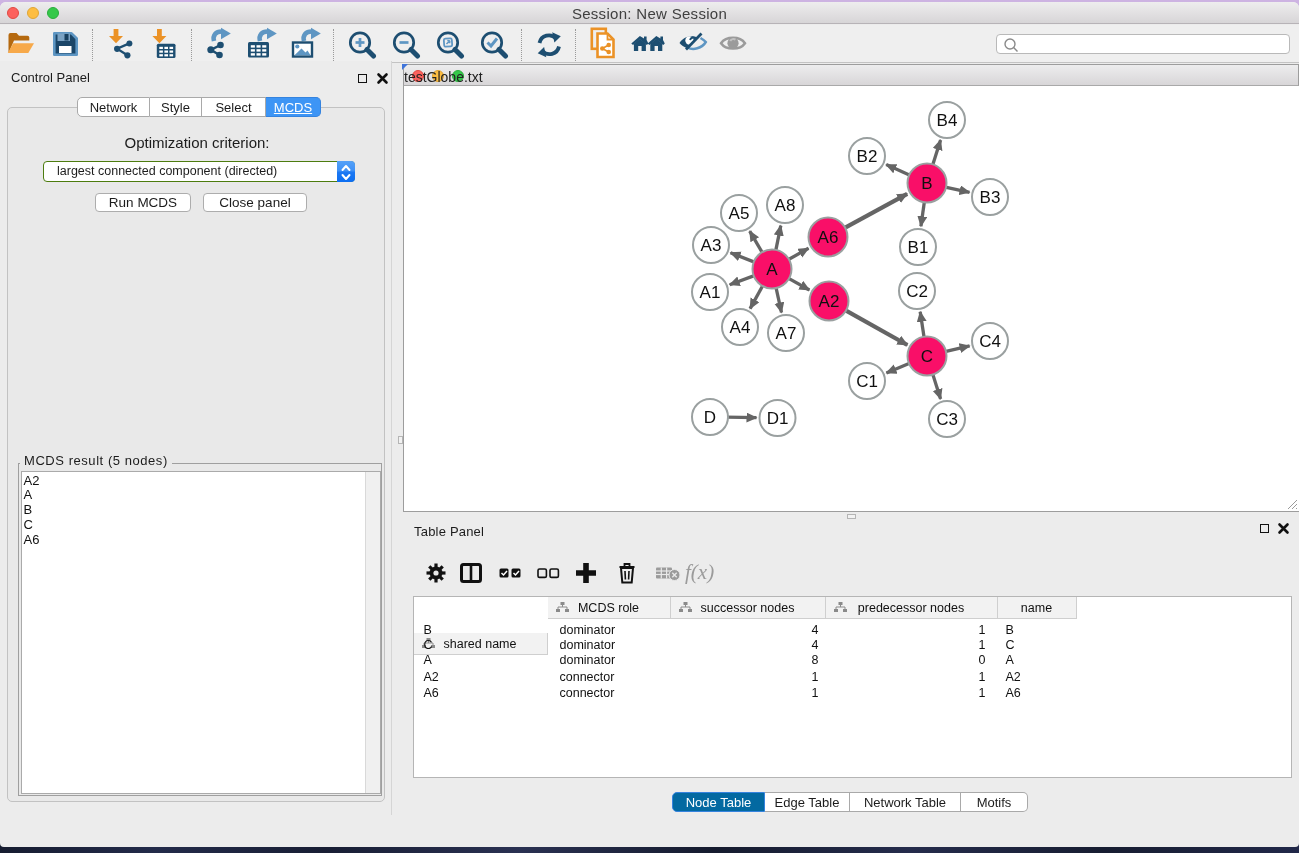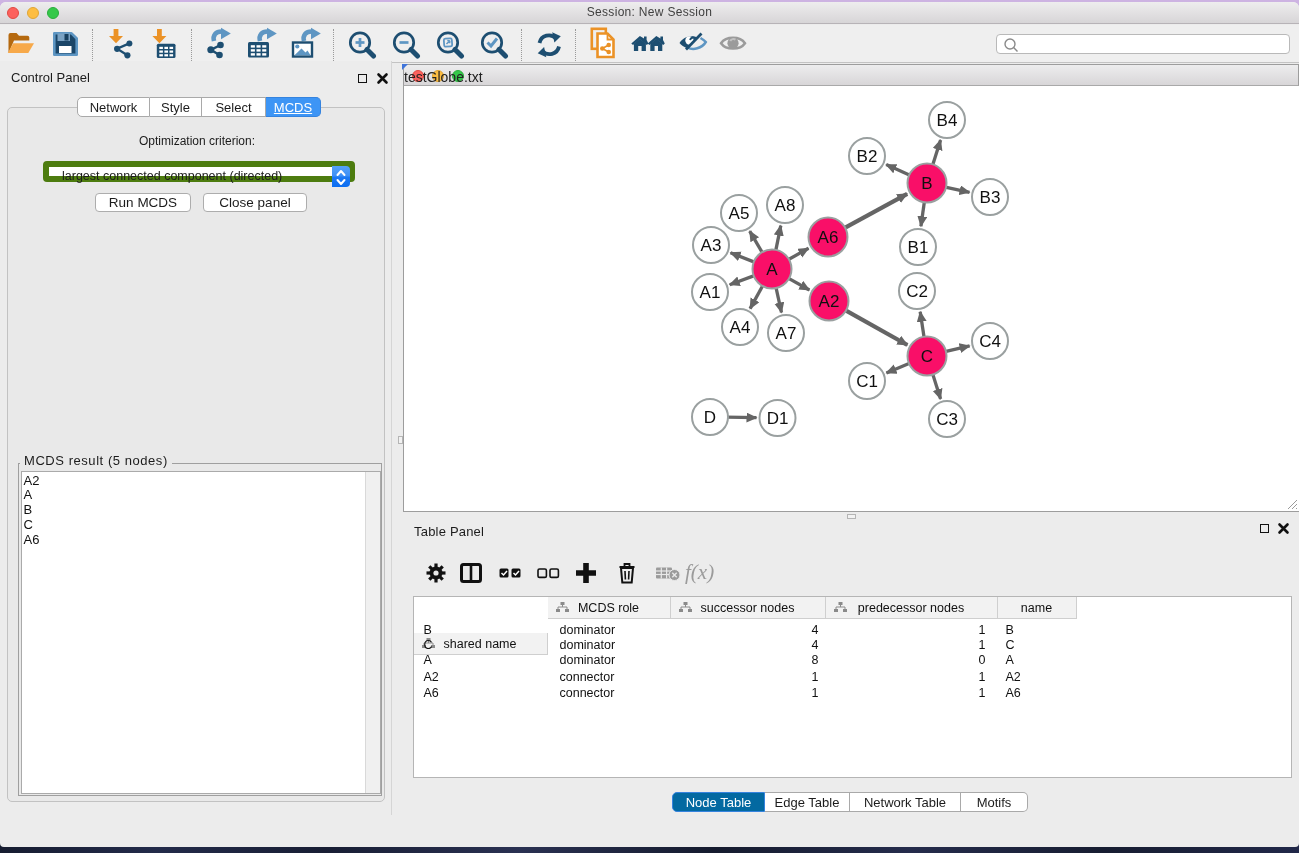--- a/index.html
+++ b/index.html
@@ -15,7 +15,7 @@
   border-bottom:1px solid #b7b3b7; }
 .tl { position:absolute; top:4.5px; width:12px; height:12px; border-radius:50%; }
 #titlebar .t { position:absolute; top:2.5px; width:100%; text-align:center;
-  font-size:12px; letter-spacing:0.3px; color:#3f3f3f; }
+  font-size:15px; letter-spacing:0.3px; color:#3f3f3f; }
 #toolbar { position:absolute; left:0; top:23px; width:1299px; height:38px;
   background:#efefef; border-bottom:1px solid #c3c3c3; }
 .sep { position:absolute; top:4px; height:32px; width:0;

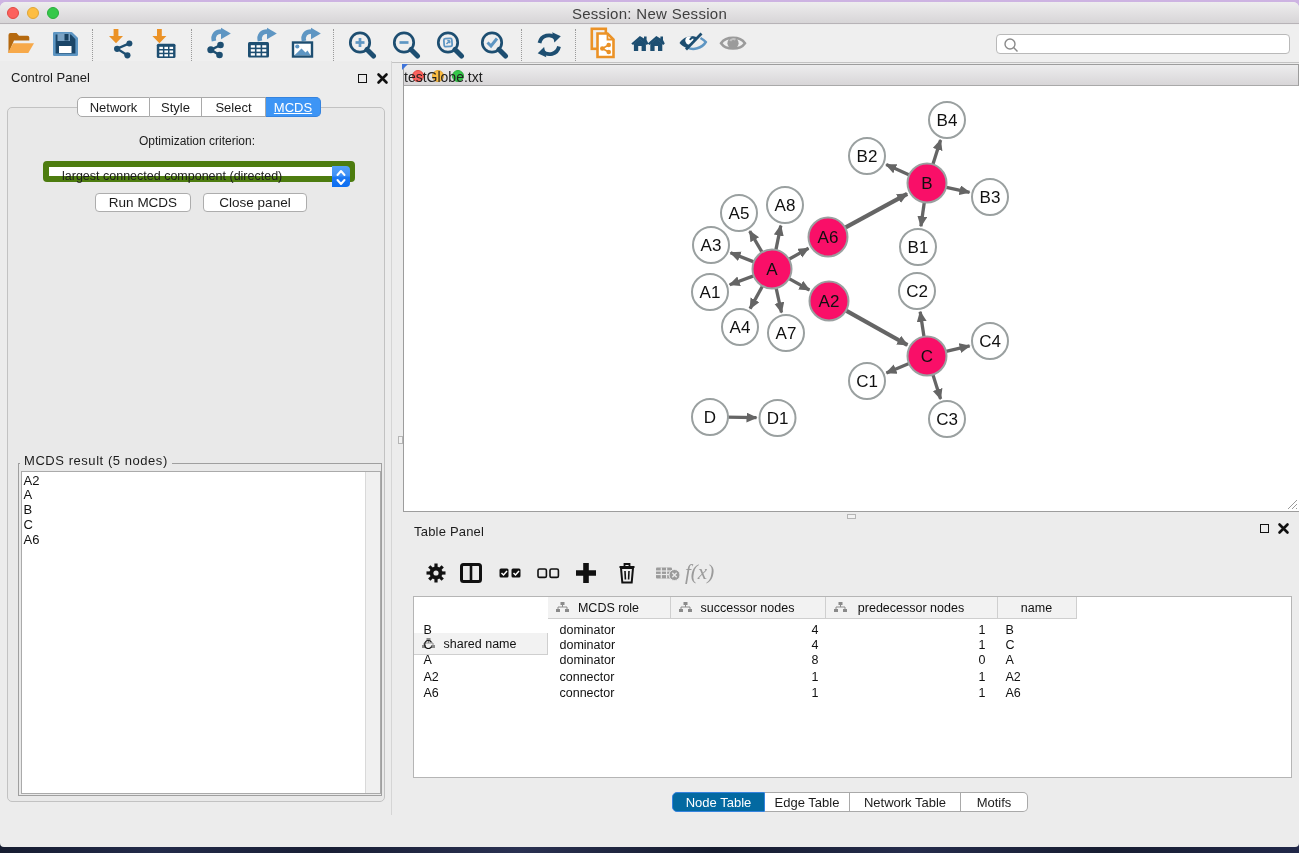--- a/index.html
+++ b/index.html
@@ -34,7 +34,7 @@
 #cp-body { position:absolute; left:7px; top:45.5px; width:378px; height:695px;
   background:#e9e9e9; border:1px solid #c2c2c2; border-radius:5px; }
 #optlabel { position:absolute; left:0; top:26px; width:378px; text-align:center;
-  font-size:12px; color:#1c1c1c; }
+  font-size:15px; color:#1c1c1c; }
 #dropdown { position:absolute; left:35px; top:53px; width:312px; height:21px;
   background:#fff; border:6px solid #4d7c0f; border-radius:4px; font-size:12.5px;
   color:#1c1c1c; line-height:19px; padding-left:13px; }

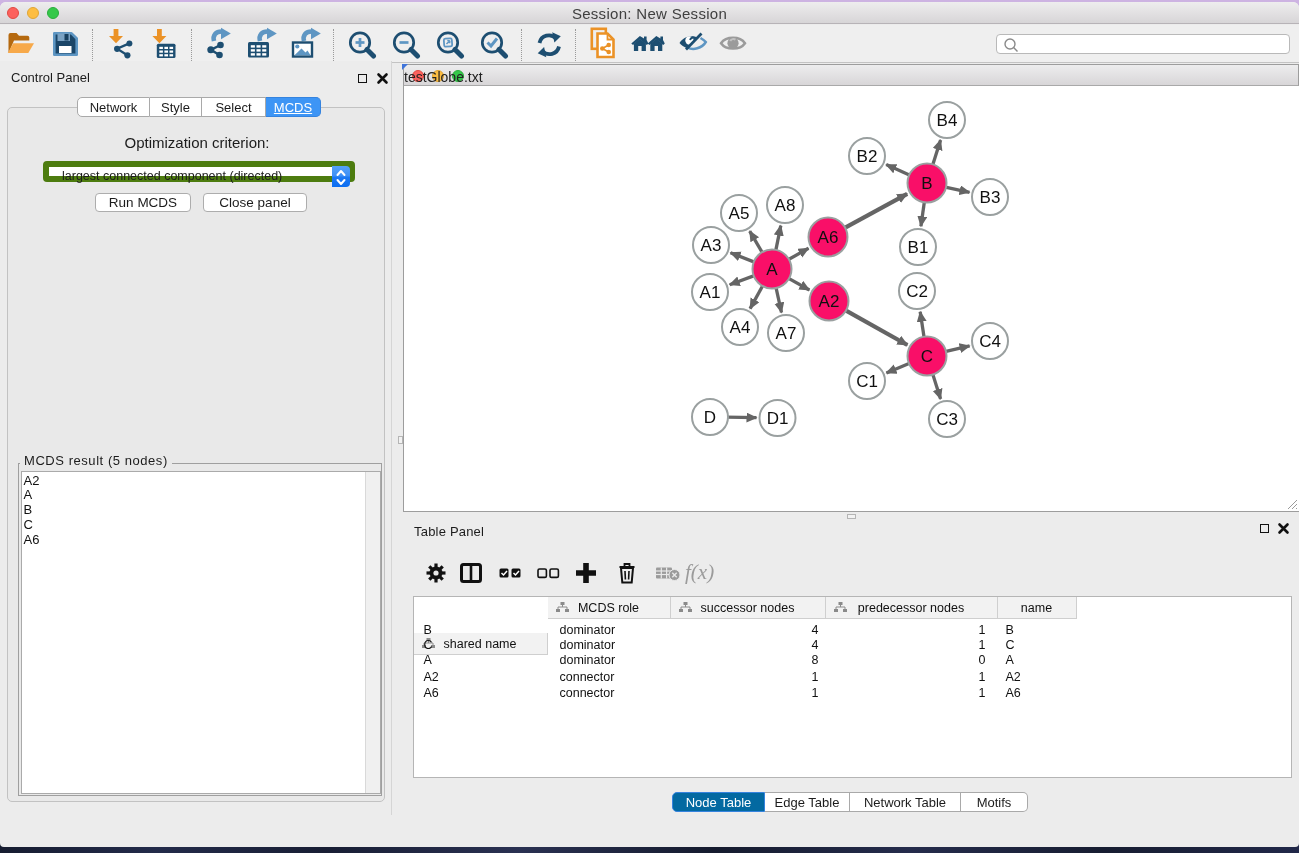--- a/index.html
+++ b/index.html
@@ -36,7 +36,7 @@
 #optlabel { position:absolute; left:0; top:26px; width:378px; text-align:center;
   font-size:15px; color:#1c1c1c; }
 #dropdown { position:absolute; left:35px; top:53px; width:312px; height:21px;
-  background:#fff; border:6px solid #4d7c0f; border-radius:4px; font-size:12.5px;
+  background:#fff; border:1px solid #4d7c0f; border-radius:4px; font-size:12.5px;
   color:#1c1c1c; line-height:19px; padding-left:13px; }
 #dd-step { position:absolute; right:-1px; top:-1px; width:18px; height:21px;
   border-radius:0 4px 4px 0; background:linear-gradient(#55a1f8 0%,#3f91f6 45%,#1b78f3 55%,#0c6ef1 100%); }

